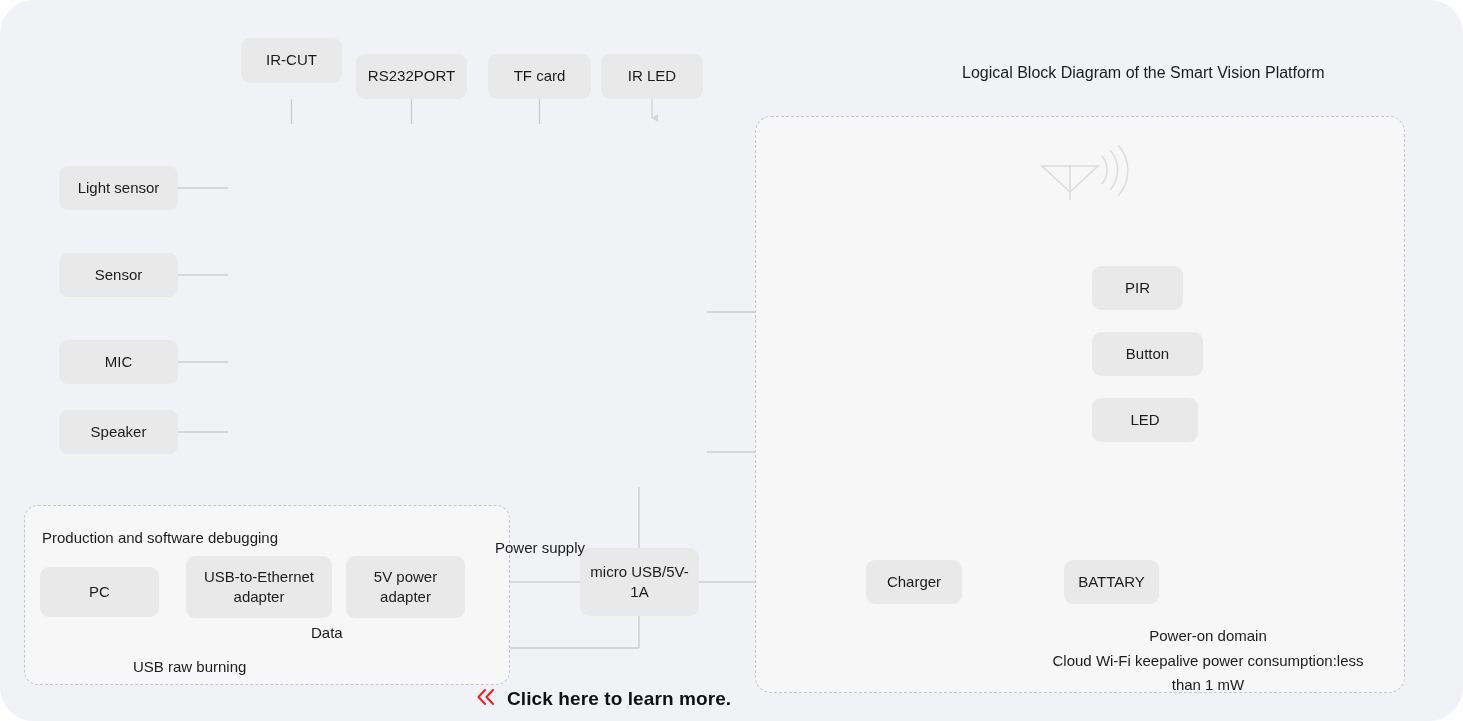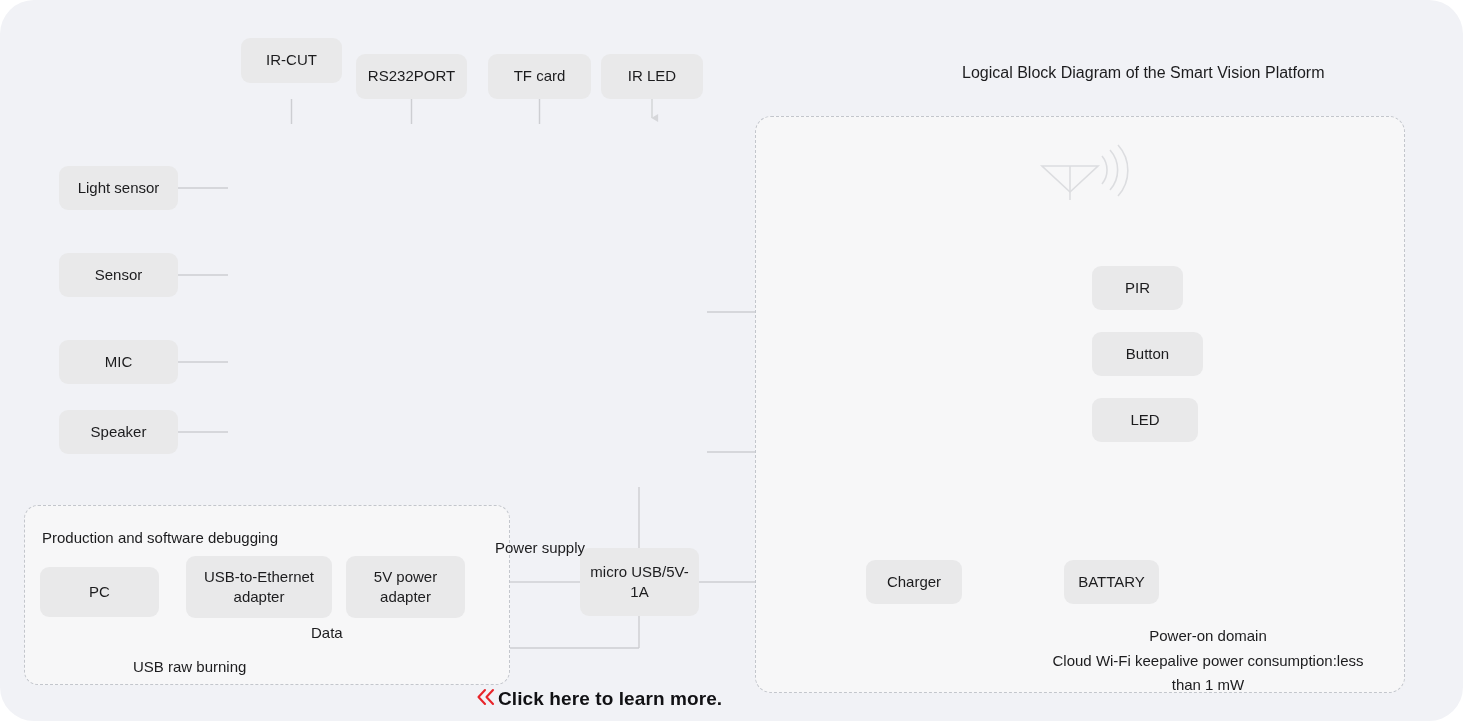--- a/index.html
+++ b/index.html
@@ -83,6 +83,7 @@
     top: 686px;
     display: flex;
     align-items: center;
+    gap: 9px;
     z-index: 6;
     cursor: pointer;
   }

